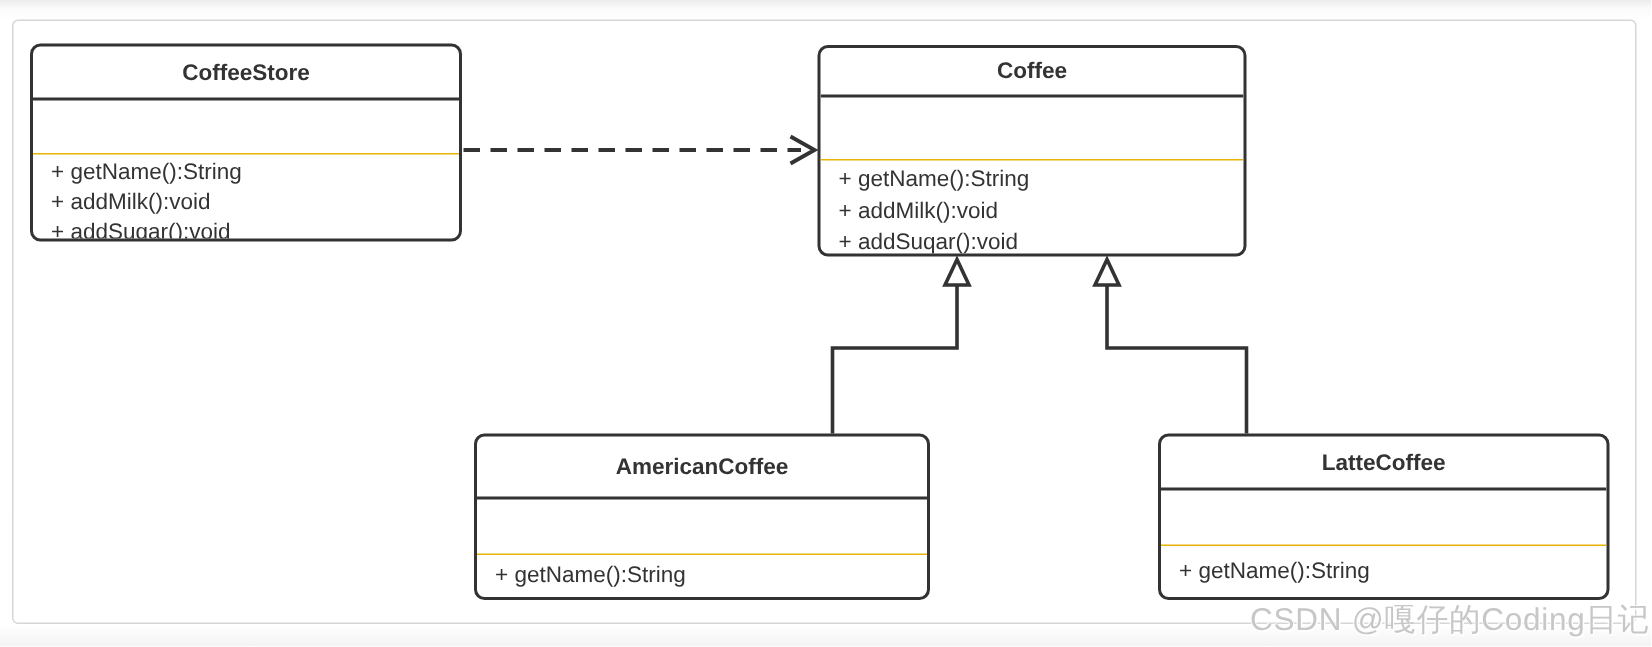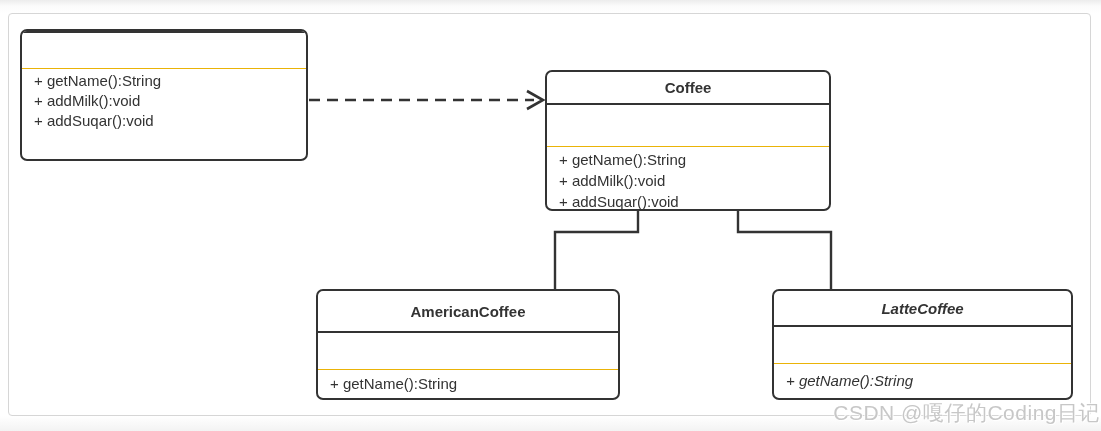--- a/index.html
+++ b/index.html
@@ -115,6 +115,7 @@
   </svg>
 
   <div class="uml-class" id="cls-coffeestore">
+    <div class="uml-title">CoffeeStore</div>
     <div class="uml-attrs"></div>
     <div class="uml-methods">
       <div>+ getName():String</div>

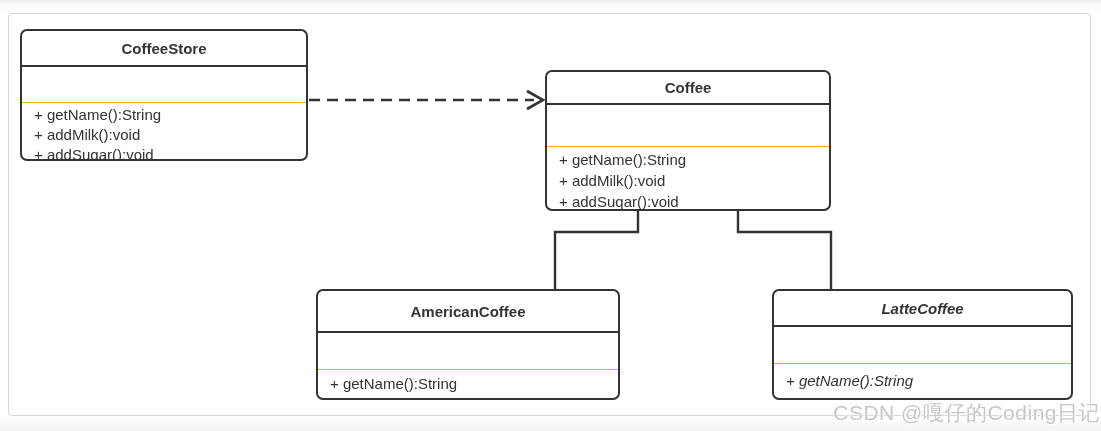--- a/index.html
+++ b/index.html
@@ -79,7 +79,7 @@
   #cls-coffeestore   { left: 20px;  top: 29px;  width: 288px; height: 132px; }
   #cls-coffeestore .uml-title { height: 34px; }
   #cls-coffeestore .uml-attrs { height: 37px; }
-  #cls-coffee        { left: 545px; top: 30px;  width: 286px; height: 141px; margin-top: 40px; }
+  #cls-coffee        { left: 545px; top: 30px;  width: 286px; height: 141px; }
   #cls-coffee .uml-title { height: 31px; }
   #cls-coffee .uml-attrs { height: 43px; }
   #cls-americancoffee{ left: 316px; top: 289px; width: 304px; height: 111px; }

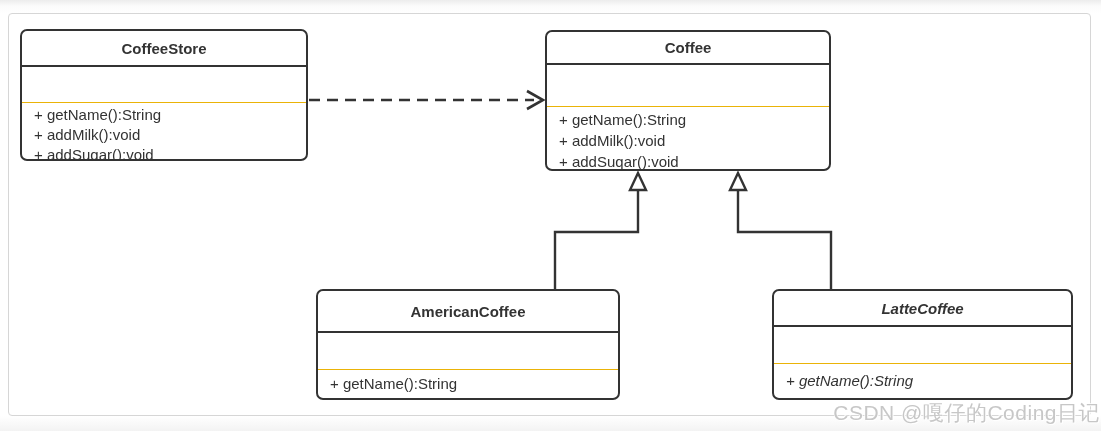--- a/index.html
+++ b/index.html
@@ -85,7 +85,7 @@
   #cls-americancoffee{ left: 316px; top: 289px; width: 304px; height: 111px; }
   #cls-americancoffee .uml-title { height: 40px; }
   #cls-americancoffee .uml-attrs { height: 38px; }
-  #cls-lattecoffee   { left: 772px; top: 289px; width: 301px; height: 111px; font-style: italic; }
+  #cls-lattecoffee   { left: 772px; top: 289px; width: 301px; height: 111px; }
   #cls-lattecoffee .uml-title { height: 34px; }
   #cls-lattecoffee .uml-attrs { height: 38px; }
 </style>

